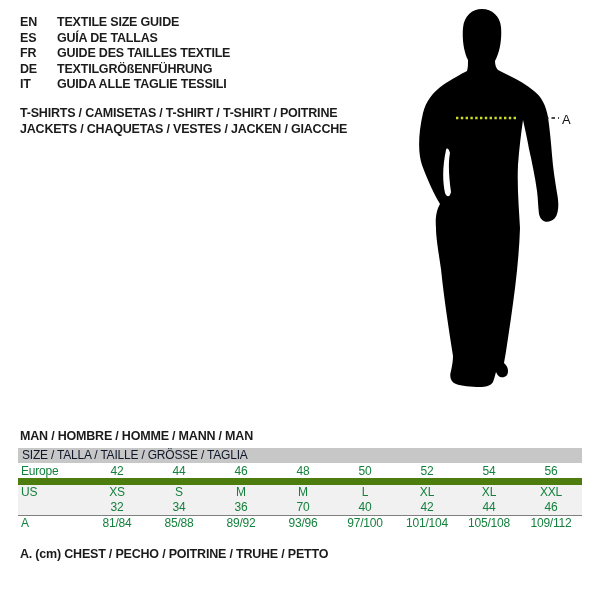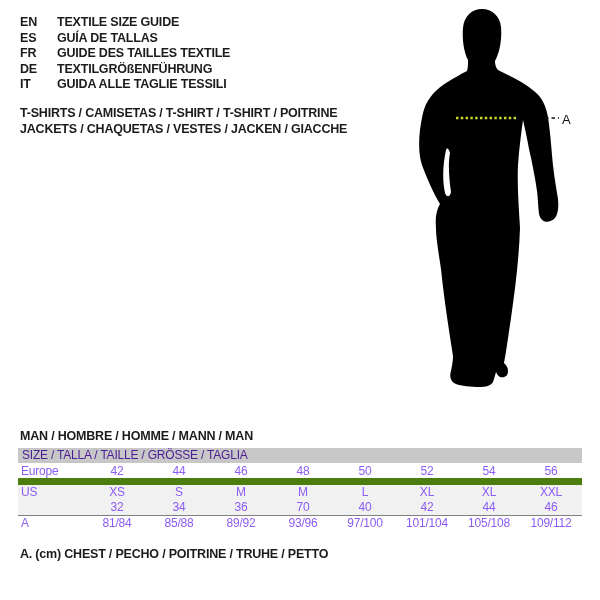--- a/index.html
+++ b/index.html
@@ -38,7 +38,7 @@
   .table-wrap { left: 18px; top: 448px; width: 564px; }
   .table-header {
     width: 564px; height: 15px; line-height: 15px;
-    background: #c7c7c7; color: #4c1d95;
+    background: #c7c7c7; color: #0f172a;
     font-size: 12px; padding-left: 4px; letter-spacing: -0.2px;
   }
   table.size-table {

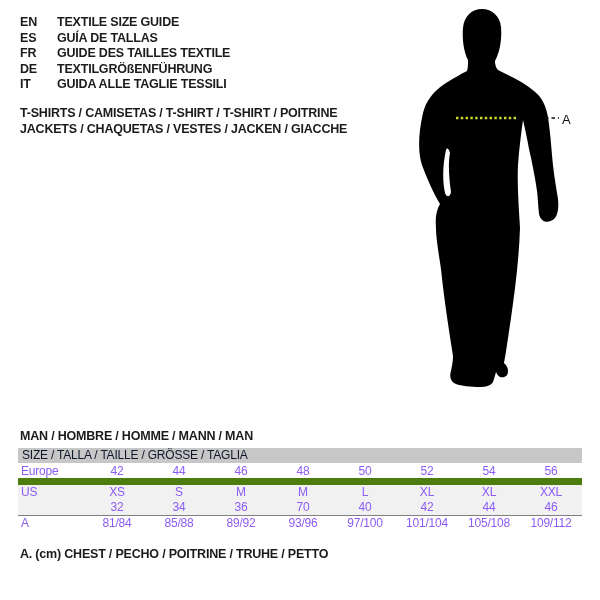--- a/index.html
+++ b/index.html
@@ -47,7 +47,7 @@
   }
   table.size-table td {
     font-size: 12px; height: 16px; text-align: center;
-    letter-spacing: -0.2px; vertical-align: middle; color: #8b5cf6;
+    letter-spacing: -0.2px; vertical-align: middle; color: #15803d;
   }
   table.size-table td.row-label { text-align: left; padding-left: 3px; }
   tr.band { background: #f1f1f1; }

